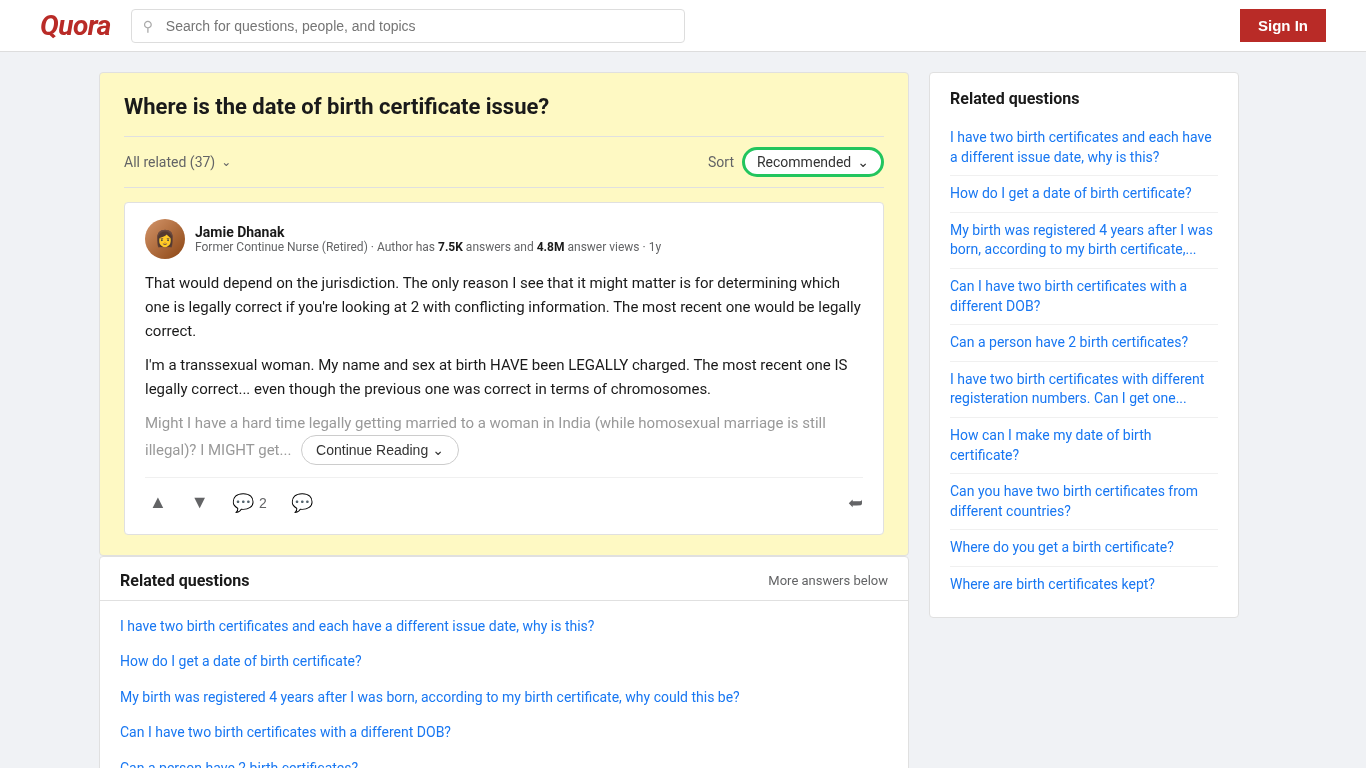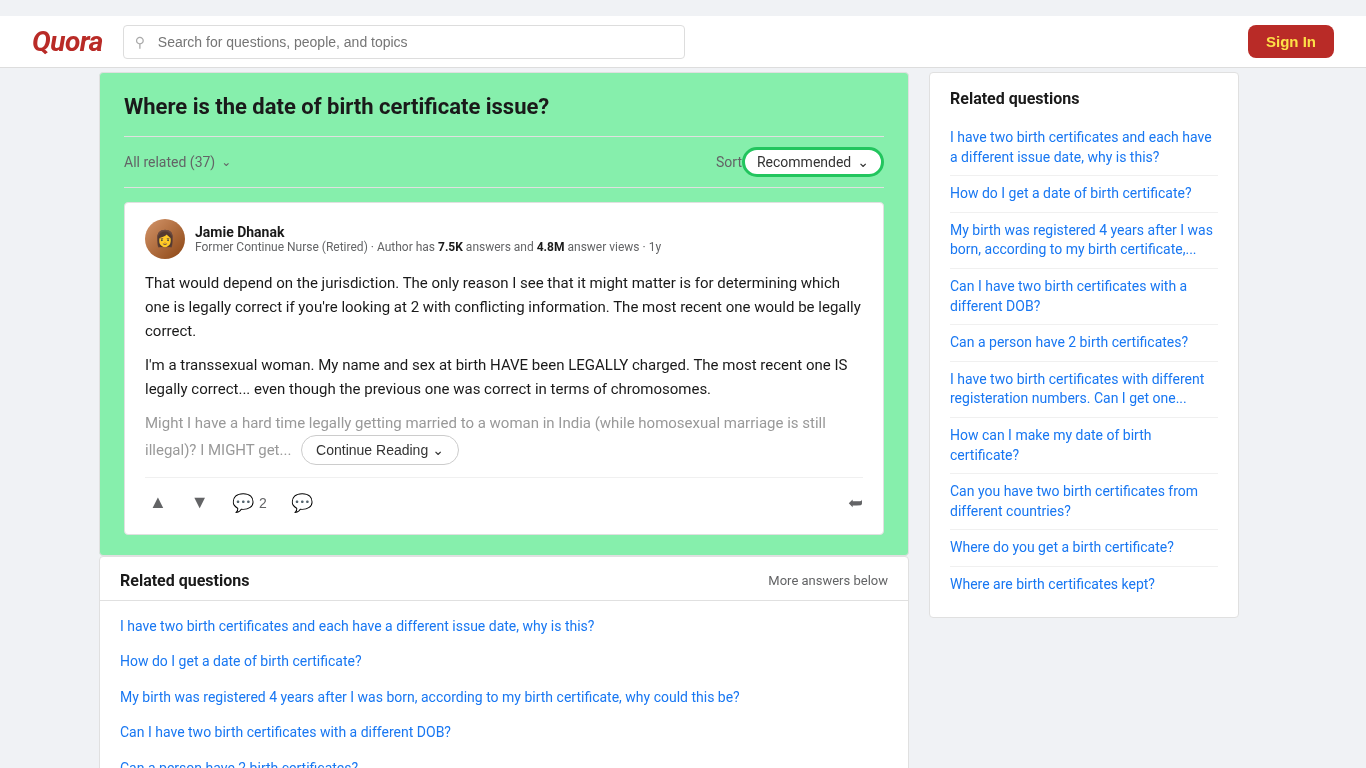--- a/index.html
+++ b/index.html
@@ -11,10 +11,10 @@
       border-bottom: 1px solid #ddd;
       display: flex;
       align-items: center;
-      padding: 0 32px;
+      padding: 0 40px;
       height: 52px;
       position: sticky;
-      top: 16px;
+      top: 0;
       z-index: 100;
     }
     .logo {

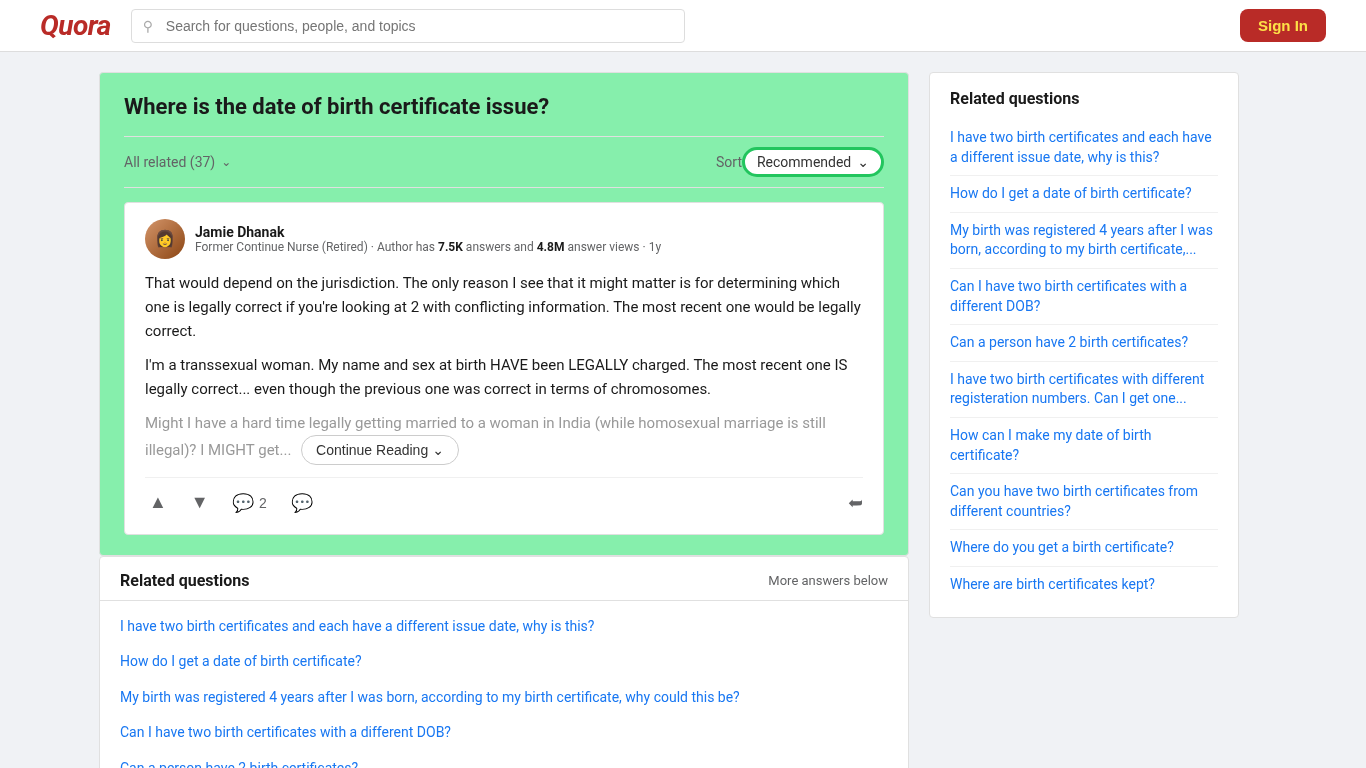--- a/index.html
+++ b/index.html
@@ -52,9 +52,9 @@
     .header-spacer { flex: 1; }
     .sign-in-btn {
       background: #b92b27;
-      color: #fde047;
+      color: #ffffff;
       border: none;
-      border-radius: 8px;
+      border-radius: 0;
       padding: 8px 18px;
       font-size: 15px;
       font-weight: 600;

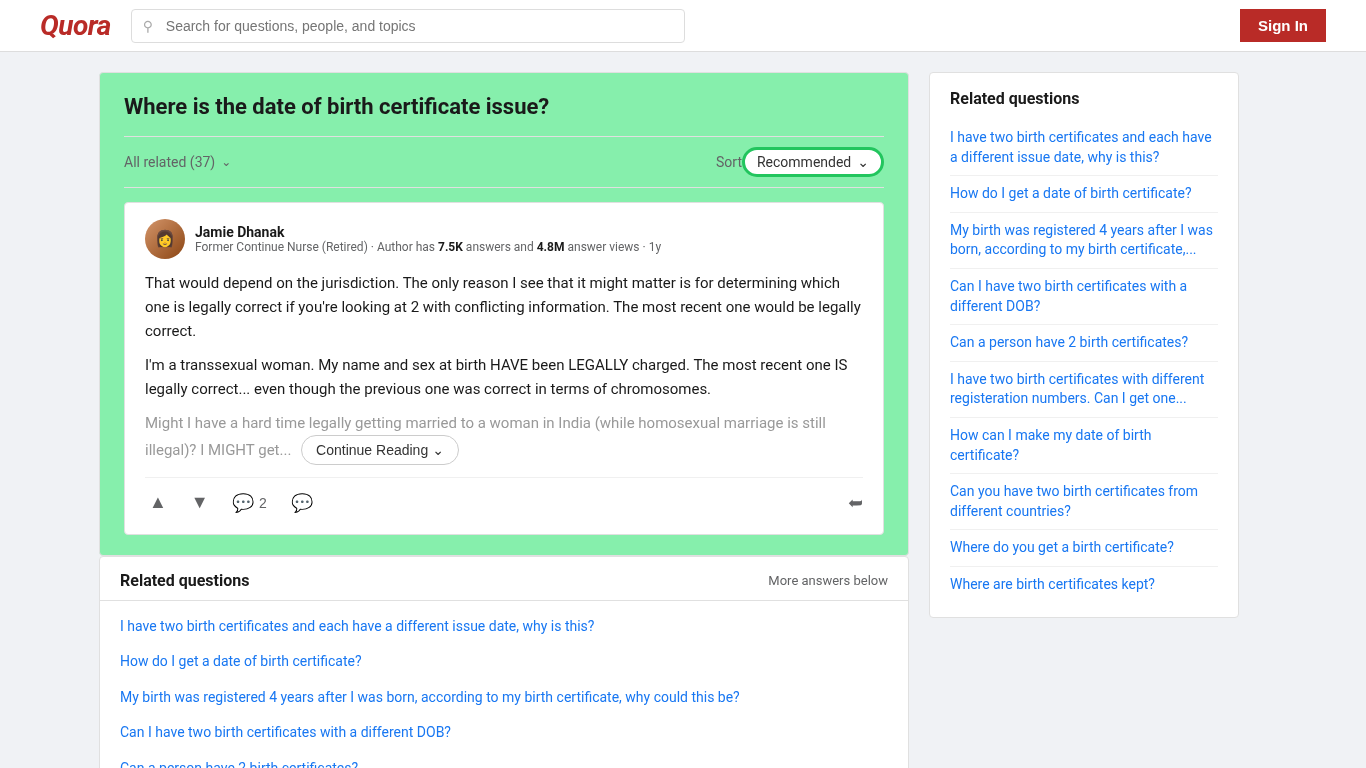--- a/index.html
+++ b/index.html
@@ -81,7 +81,7 @@
 
     
     .question-card {
-      background: #86efac;
+      background: #fef9c3;
       border: 1px solid #e0e0e0;
       border-radius: 4px;
       padding: 20px 24px;

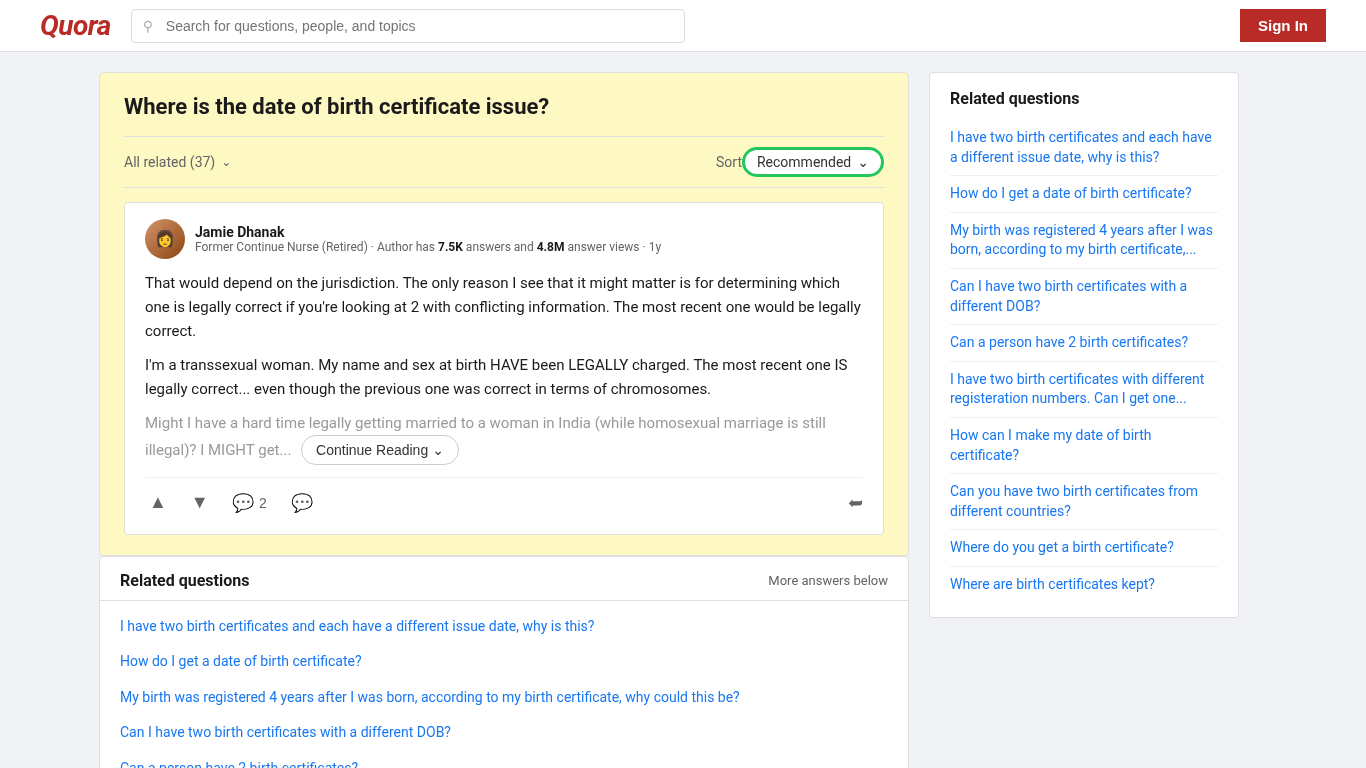--- a/index.html
+++ b/index.html
@@ -115,6 +115,7 @@
     .sort-group {
       display: flex;
       align-items: center;
+      gap: 8px;
     }
     .sort-label { font-size: 14px; color: #636466; }
     .sort-dropdown {

